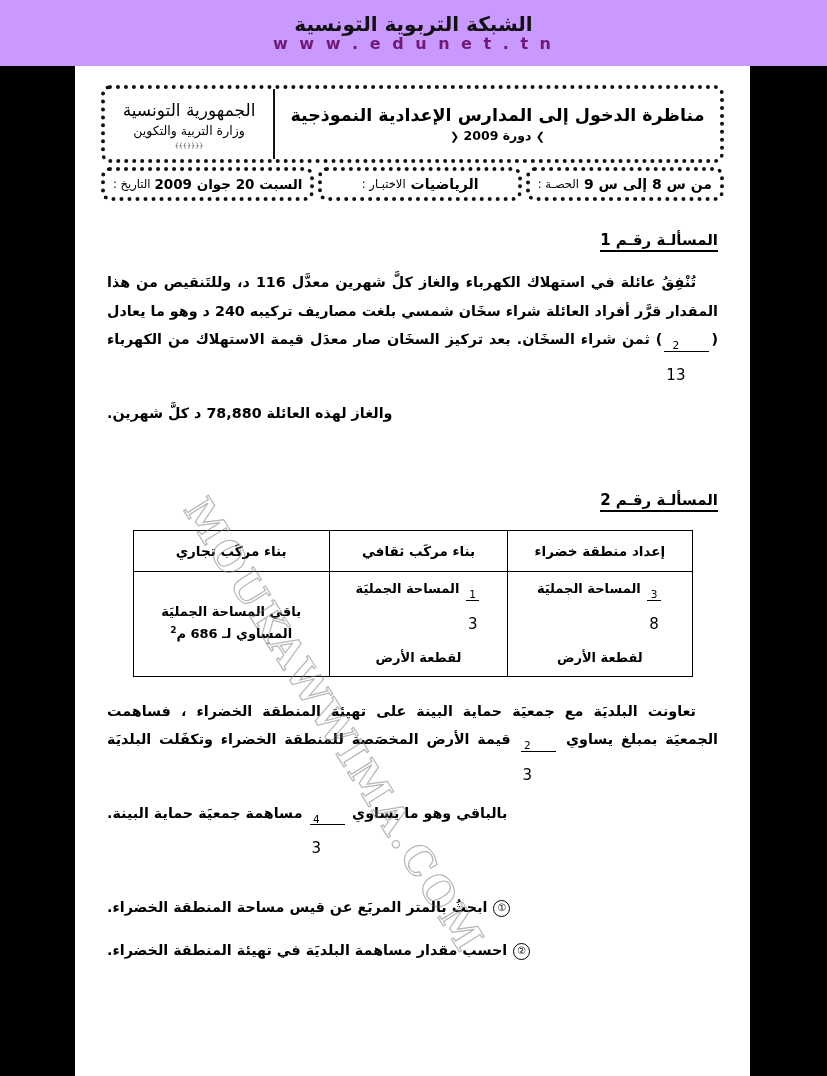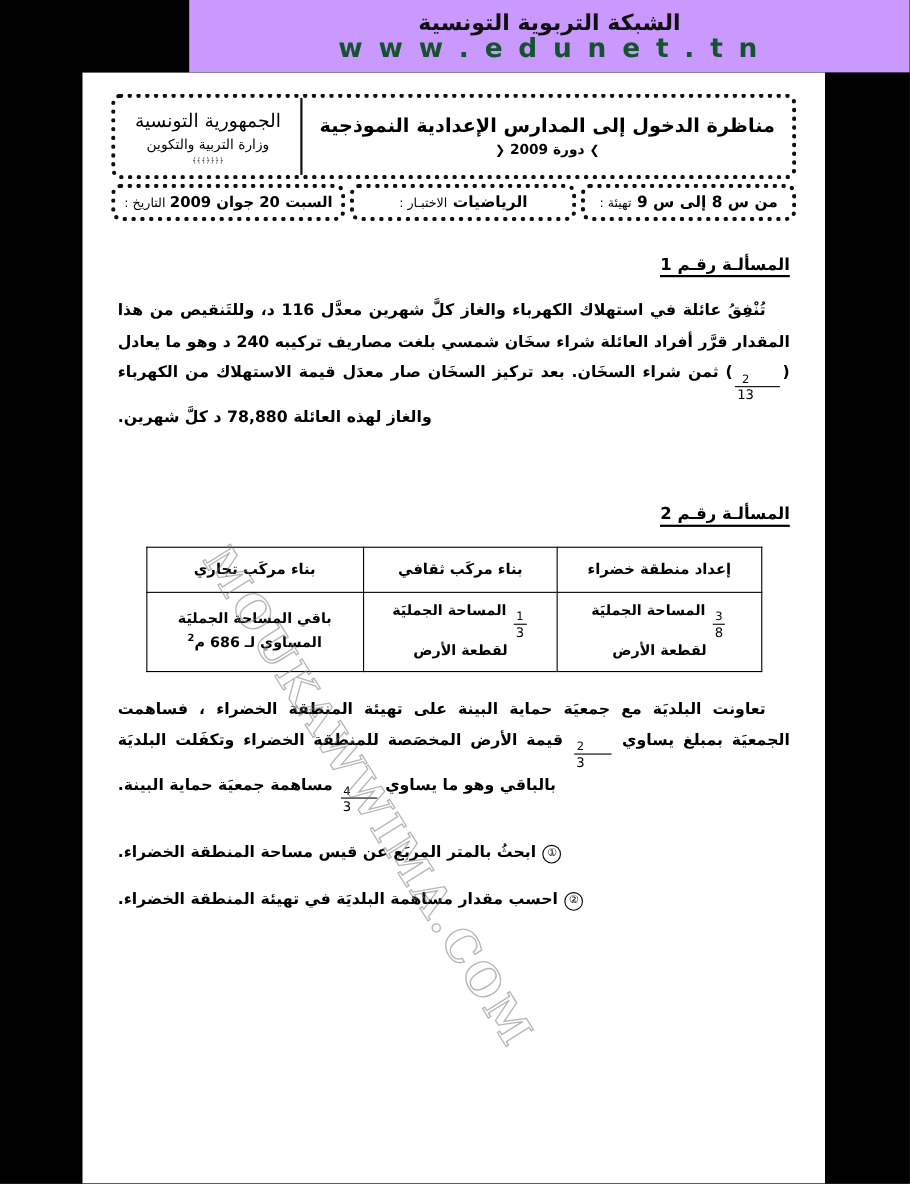--- a/index.html
+++ b/index.html
@@ -11,7 +11,7 @@
 
   
   .banner{
-    width:655px;height:66px;background:#ca99ff;
+    width:827px;height:66px;background:#ca99ff;
     display:flex;flex-direction:column;align-items:center;justify-content:center;
     box-sizing:border-box;padding-top:2px;
   }

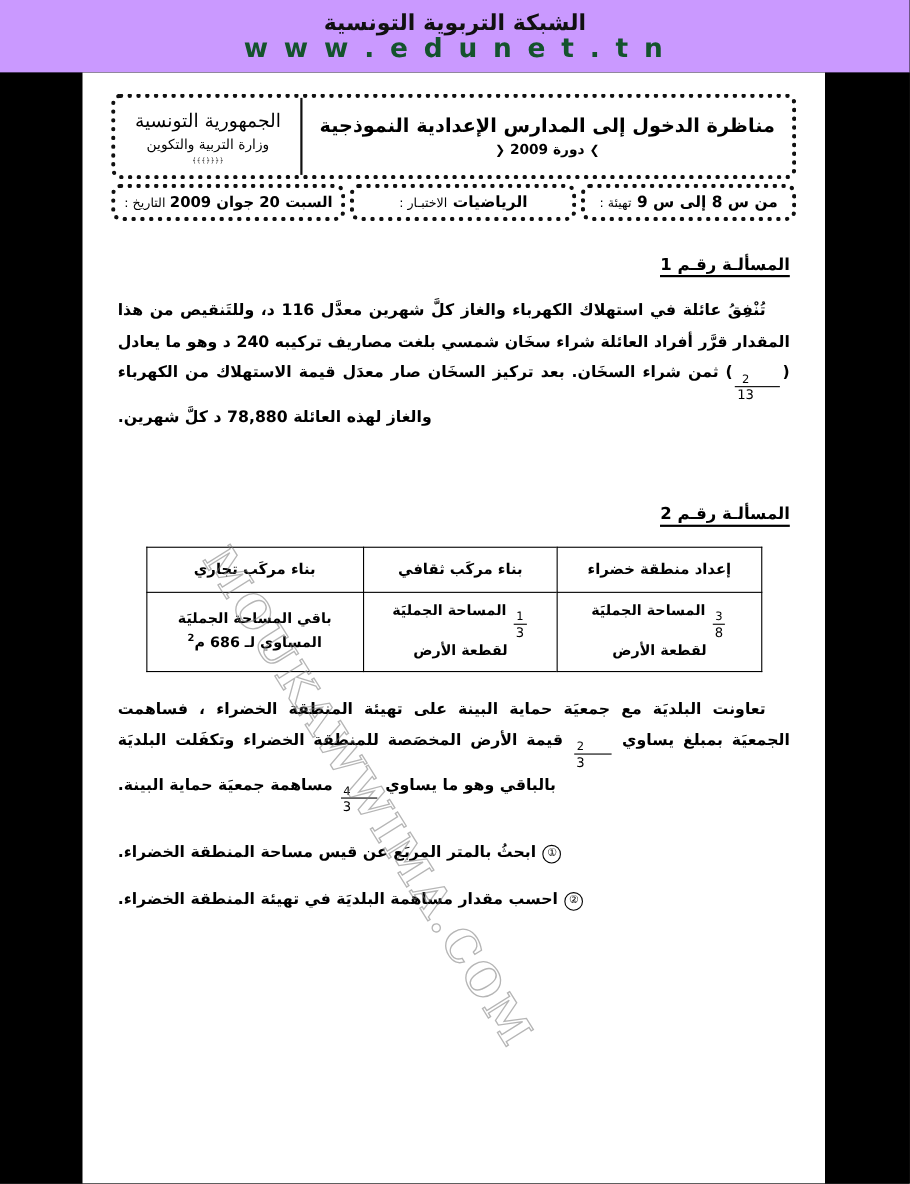--- a/index.html
+++ b/index.html
@@ -20,7 +20,7 @@
     line-height:1.05;text-align:center;
   }
   .banner-line2{
-    font-size:24px;font-weight:bold;color:#14532d;letter-spacing:3px;
+    font-size:16px;font-weight:bold;color:#701a75;letter-spacing:3px;
     line-height:1.15;text-align:center;direction:ltr;
     font-family:"DejaVu Sans","Liberation Sans",sans-serif;
   }

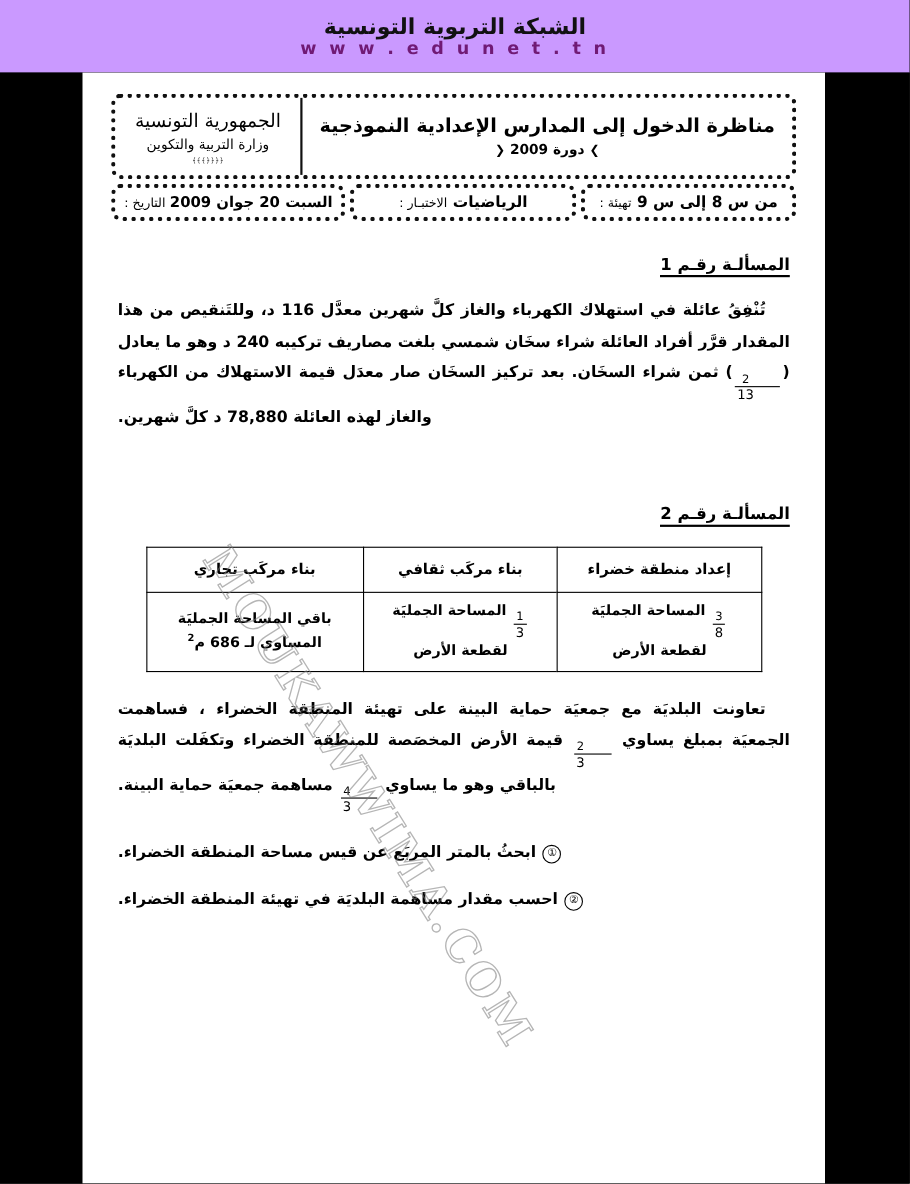--- a/index.html
+++ b/index.html
@@ -172,7 +172,7 @@
       <div class="hdr-bottom">
         <div class="cellbox beaded cell-time">
           <span class="val-big">من س 8 إلى س 9</span>
-          <span class="lbl" style="margin-right:5px">تهيئة :</span>
+          <span class="lbl" style="margin-right:5px">الحصـة :</span>
         </div>
         <div class="cellbox beaded cell-subject">
           <span class="val-big">الرياضيات</span>

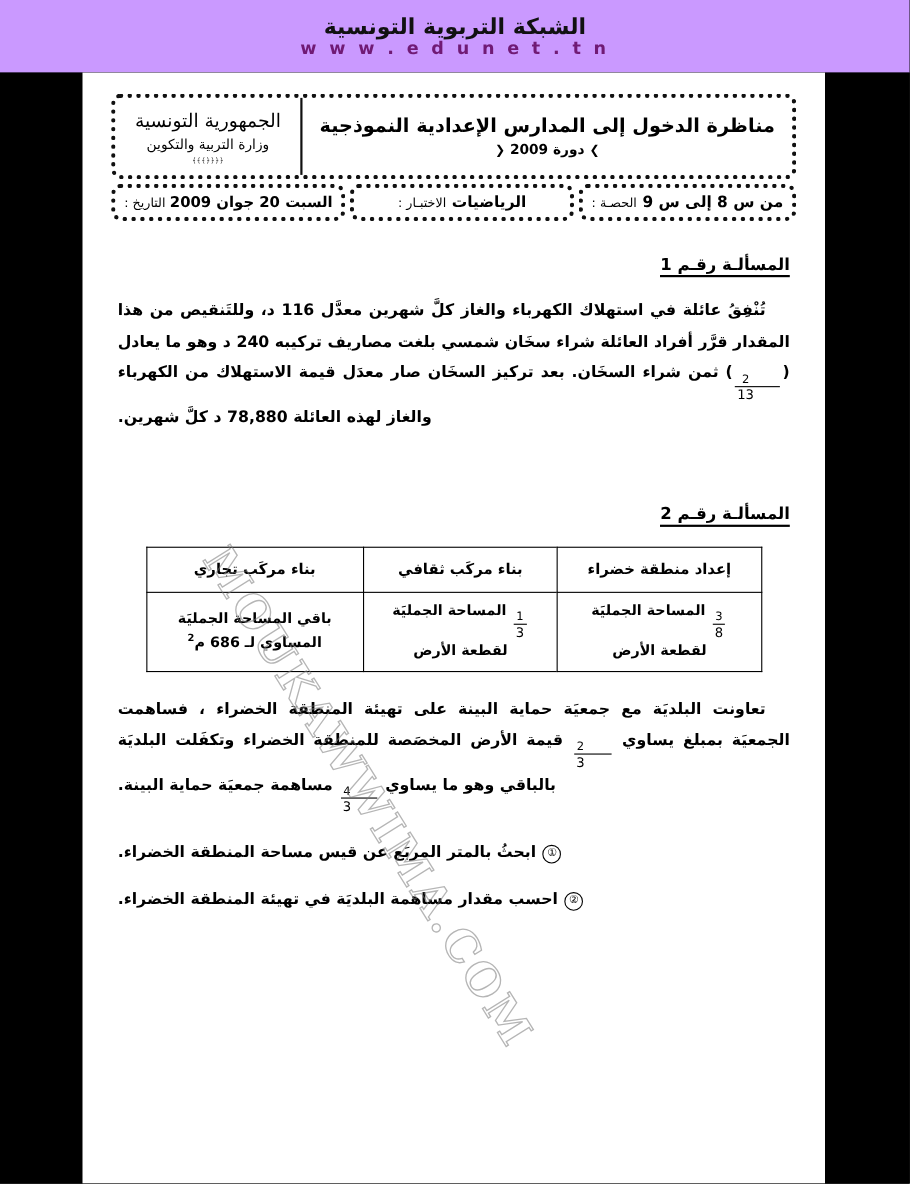--- a/index.html
+++ b/index.html
@@ -112,7 +112,7 @@
     line-height:1.0;
   }
   .frac .num{font-size:10.5px;padding:0 2px;}
-  .frac .den{font-size:12px;padding:1px 2px;border-top:1.1px solid #000;}
+  .frac .den{font-size:15px;padding:16px 2px;border-top:1.1px solid #000;}
 
   
   .t2wrap{margin-top:18px;display:flex;justify-content:center;}

